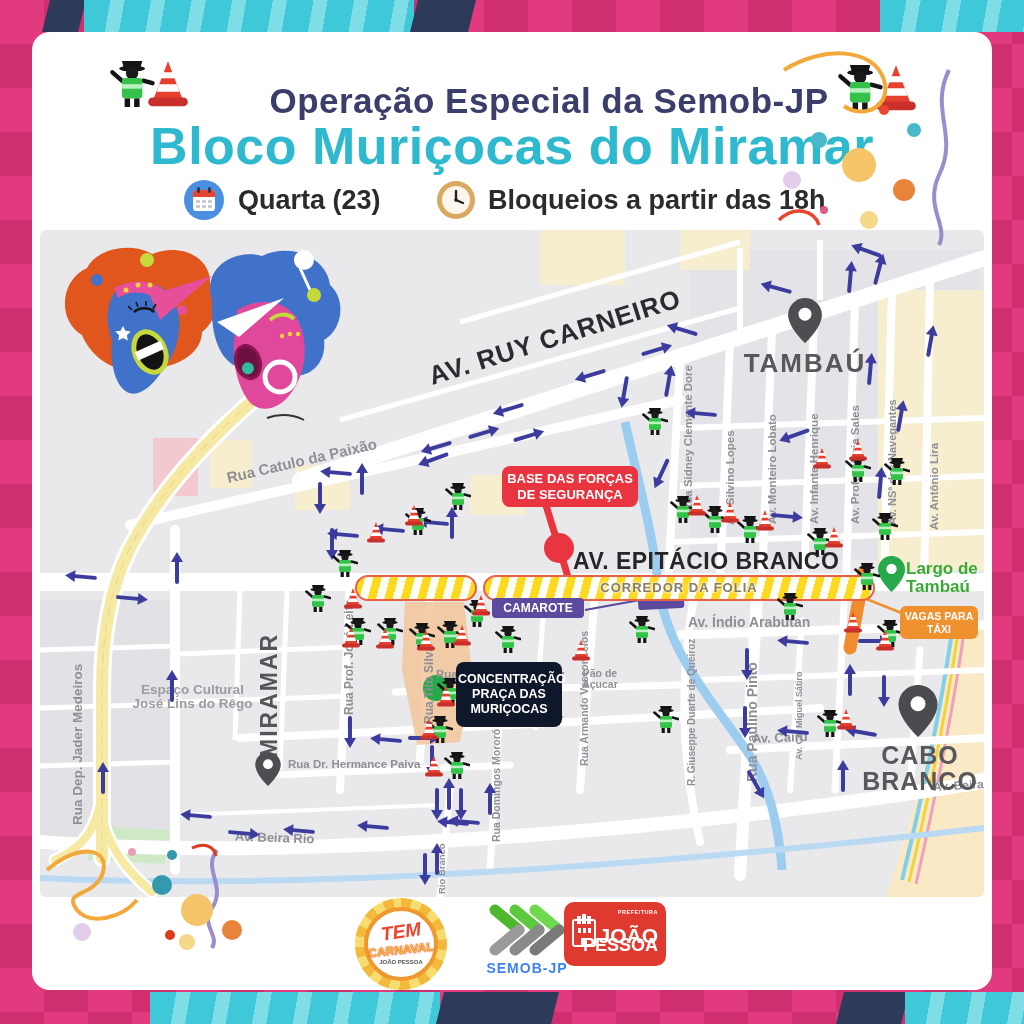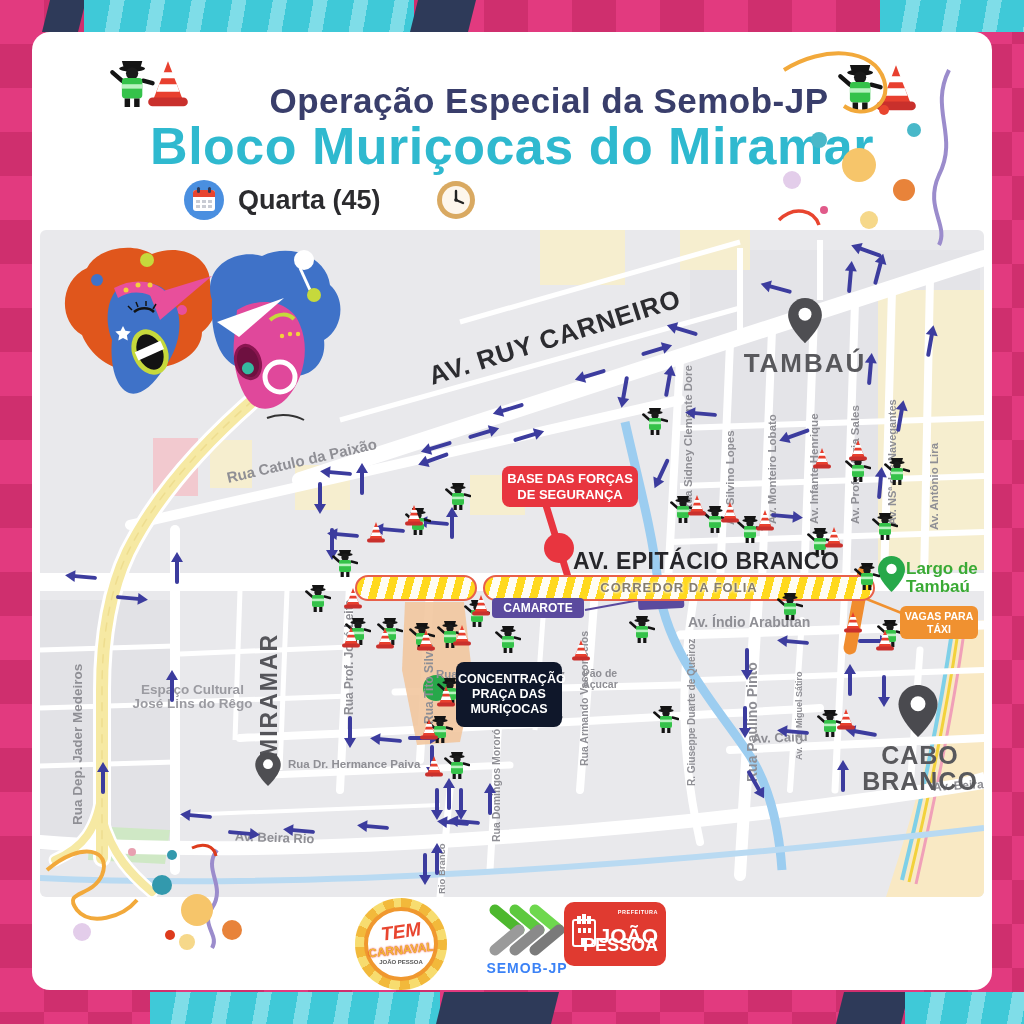--- a/index.html
+++ b/index.html
@@ -160,7 +160,7 @@
           </g>
 </svg>
 </span>
-    <span class="hdr-info" style="left:206px;top:153px;">Quarta (45)</span>
+    <span class="hdr-info" style="left:206px;top:153px;">Quarta (23)</span>
     <span class="sicon" style="left:404px;top:148px;">
 <svg viewBox="0 0 40 40" xmlns="http://www.w3.org/2000/svg">
  <circle cx="20" cy="20" r="19" fill="#d9a961"></circle>

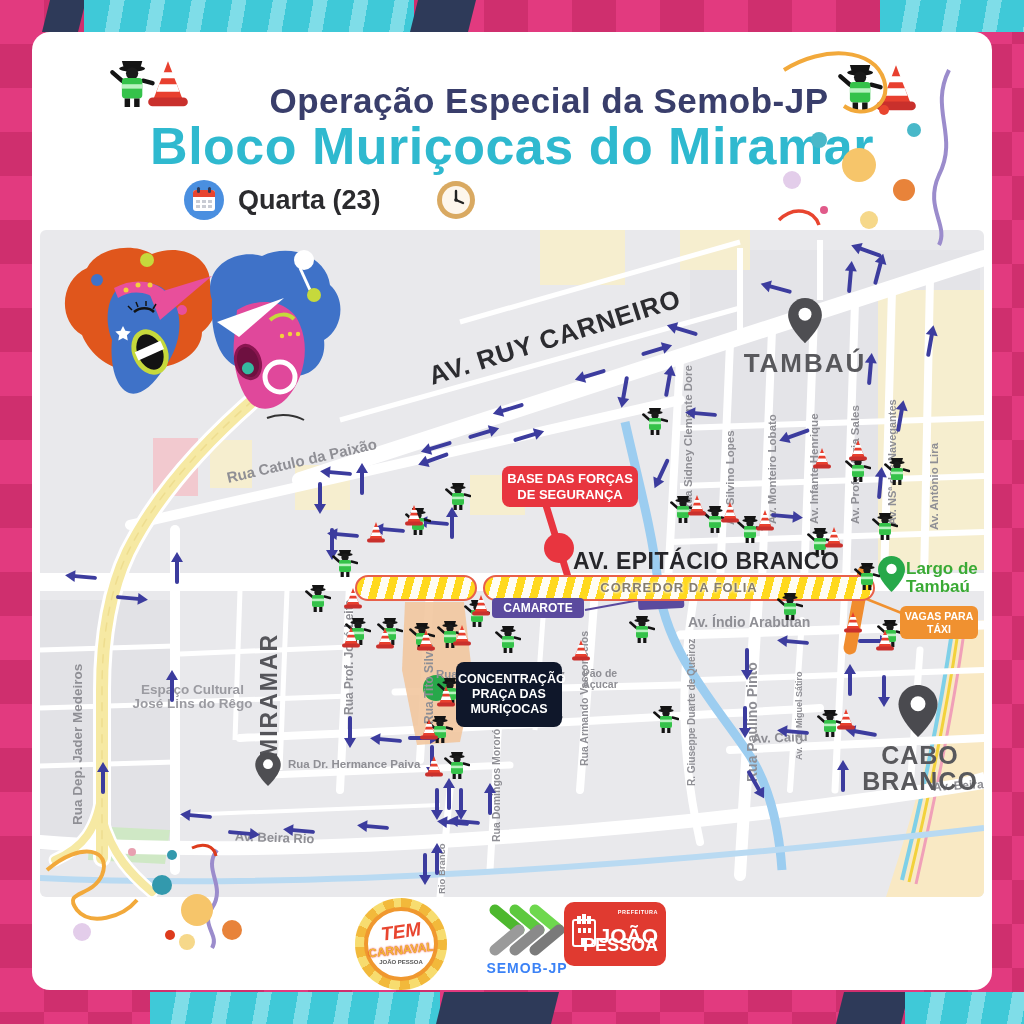--- a/index.html
+++ b/index.html
@@ -170,6 +170,7 @@
  <circle cx="20" cy="20" r="1.8" fill="#222"></circle>
 </svg>
 </span>
+    <span class="hdr-info" style="left:456px;top:153px;">Bloqueios a partir das 18h</span>
 
     <div class="map">
       <svg class="base" width="944" height="667" xmlns="http://www.w3.org/2000/svg">

